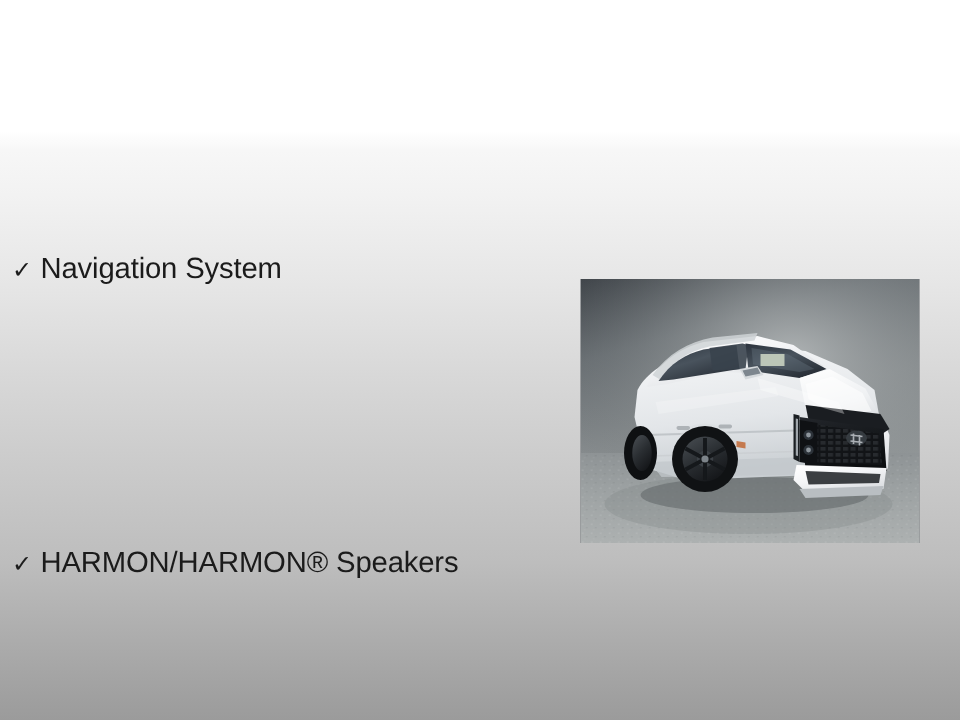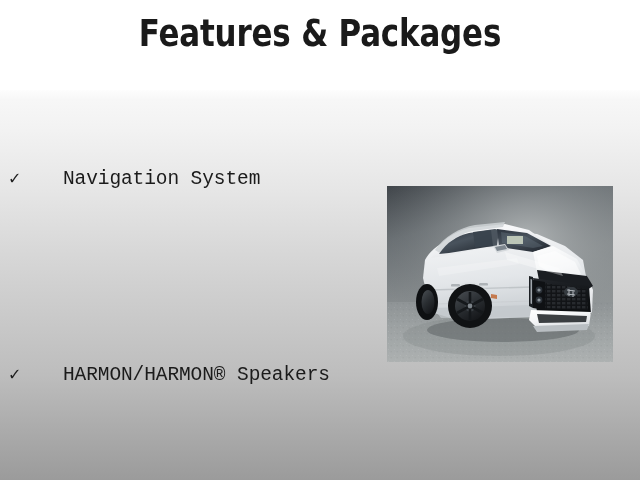--- a/index.html
+++ b/index.html
@@ -112,9 +112,6 @@
 
 <div class="slide">
 
-  <div class="header">
-    <div class="slide-title">Features &amp; Packages</div>
-  </div>
 
   <div class="bullet-list">
 

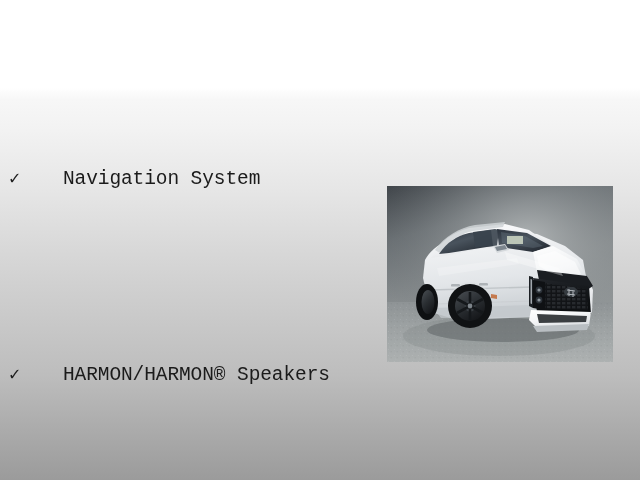--- a/index.html
+++ b/index.html
@@ -86,9 +86,8 @@
     font-size: 19.5px;
     color: #1b1b1b;
     line-height: 24px;
-    font-family: Liberation Mono, monospace;
+    font-family: Liberation Sans, sans-serif;
     letter-spacing: -0.1px;
-    margin-left: 36px;
   }
 
   

